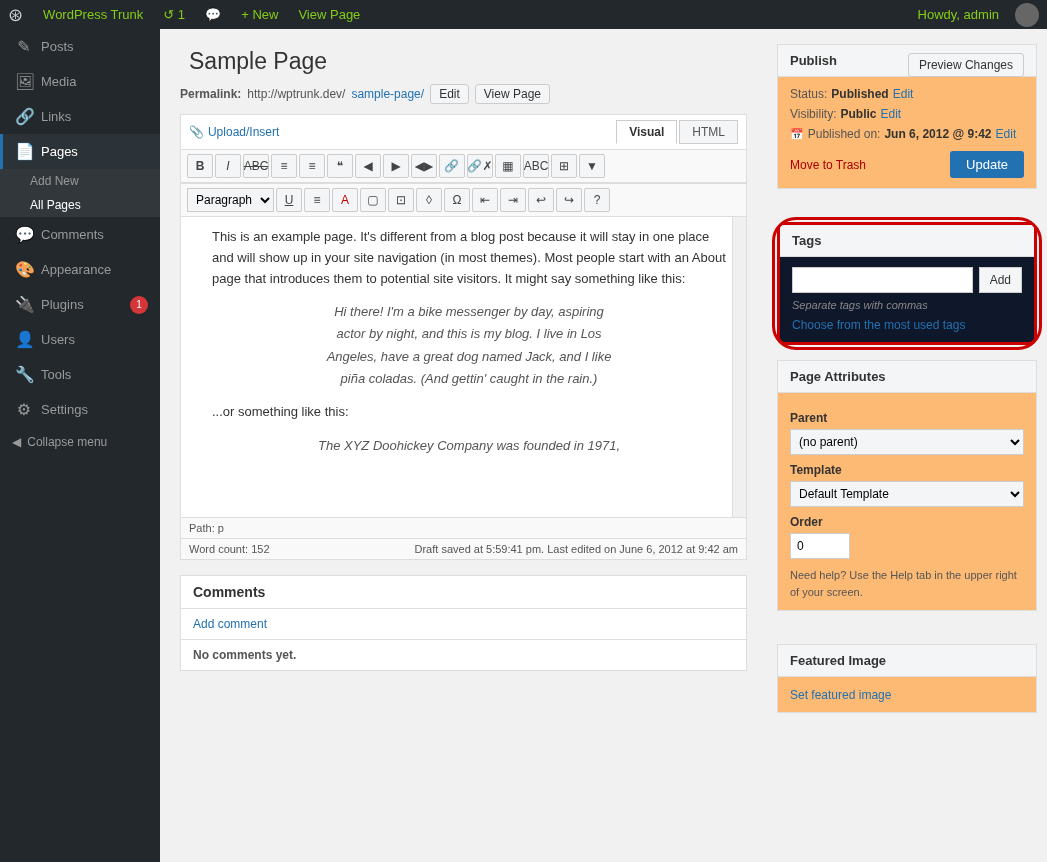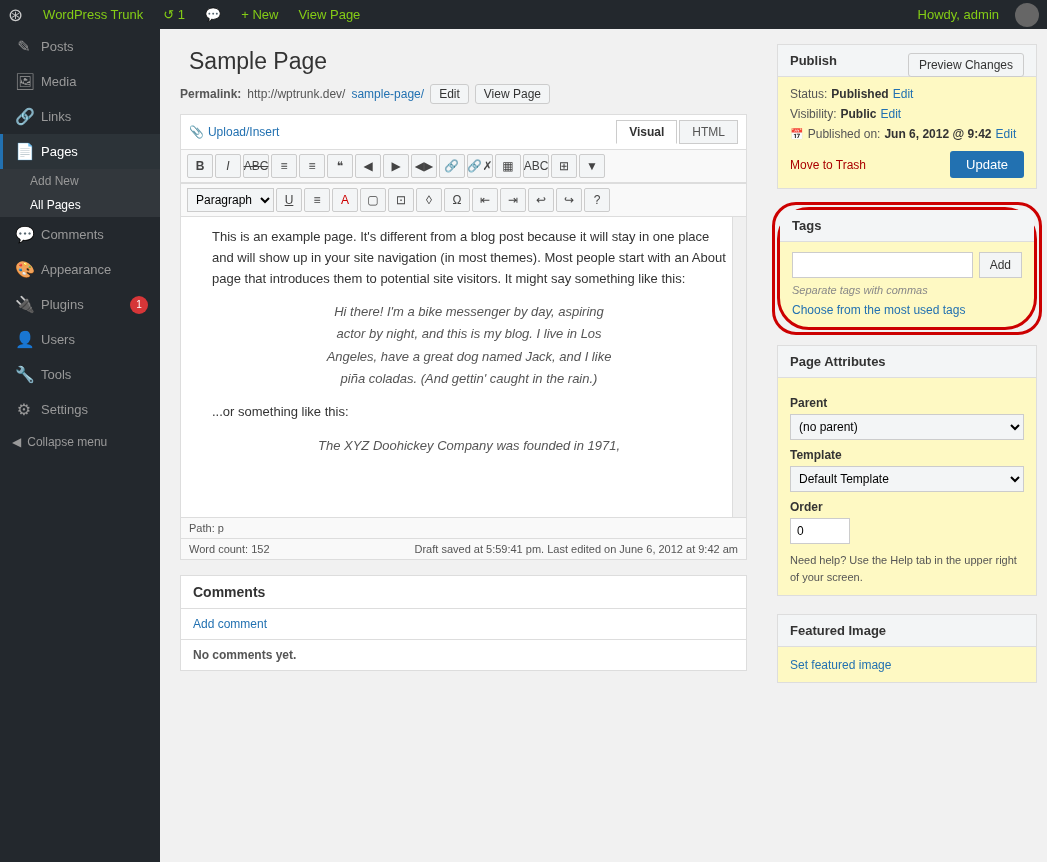--- a/index.html
+++ b/index.html
@@ -260,9 +260,9 @@
     }
 
     .sidebar-box {
-      background: #fef9c3;
+      background: #fdba74;
       border: 1px solid #ddd;
-      margin-bottom: 18px;
+      margin-bottom: 33px;
     }
     .sidebar-box-header {
       background: #f3f5f6;

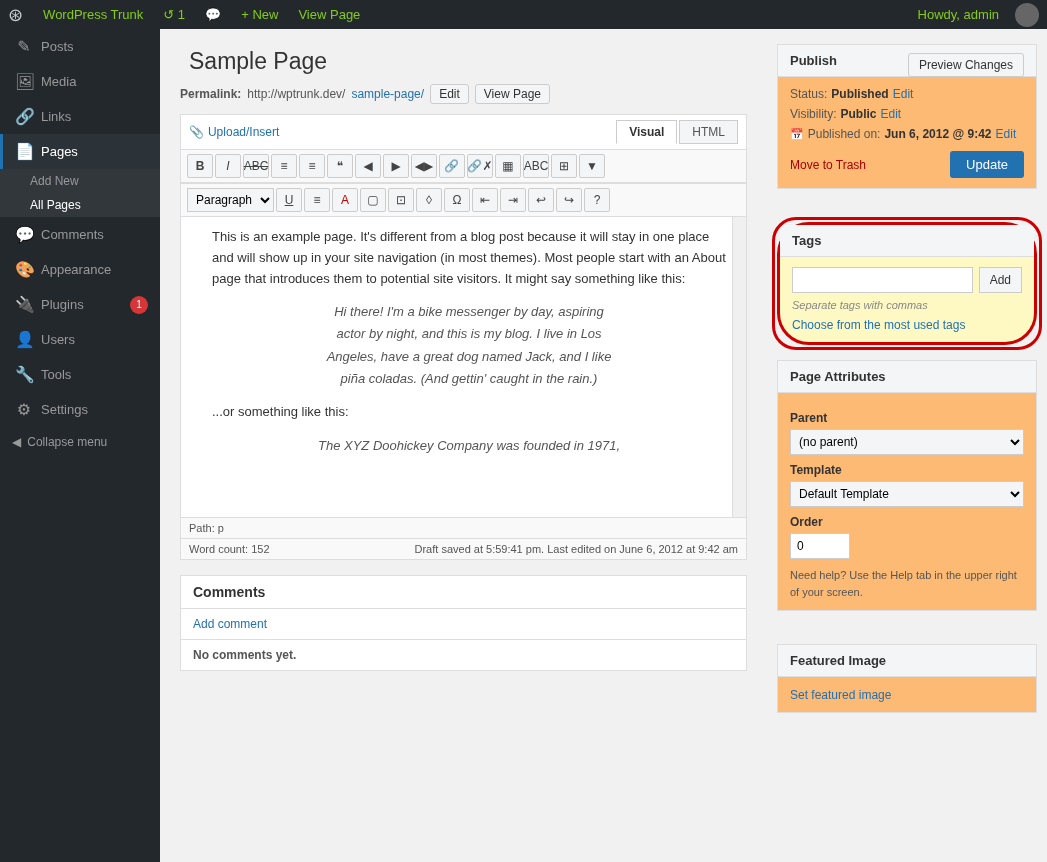--- a/index.html
+++ b/index.html
@@ -314,9 +314,9 @@
 
     
     .tags-box {
-      background: #fef9c3;
+      background: #0f172a;
       border: 3px solid #cc0000;
-      border-radius: 32px;
+      border-radius: 8px;
       margin-bottom: 15px;
       position: relative;
     }

